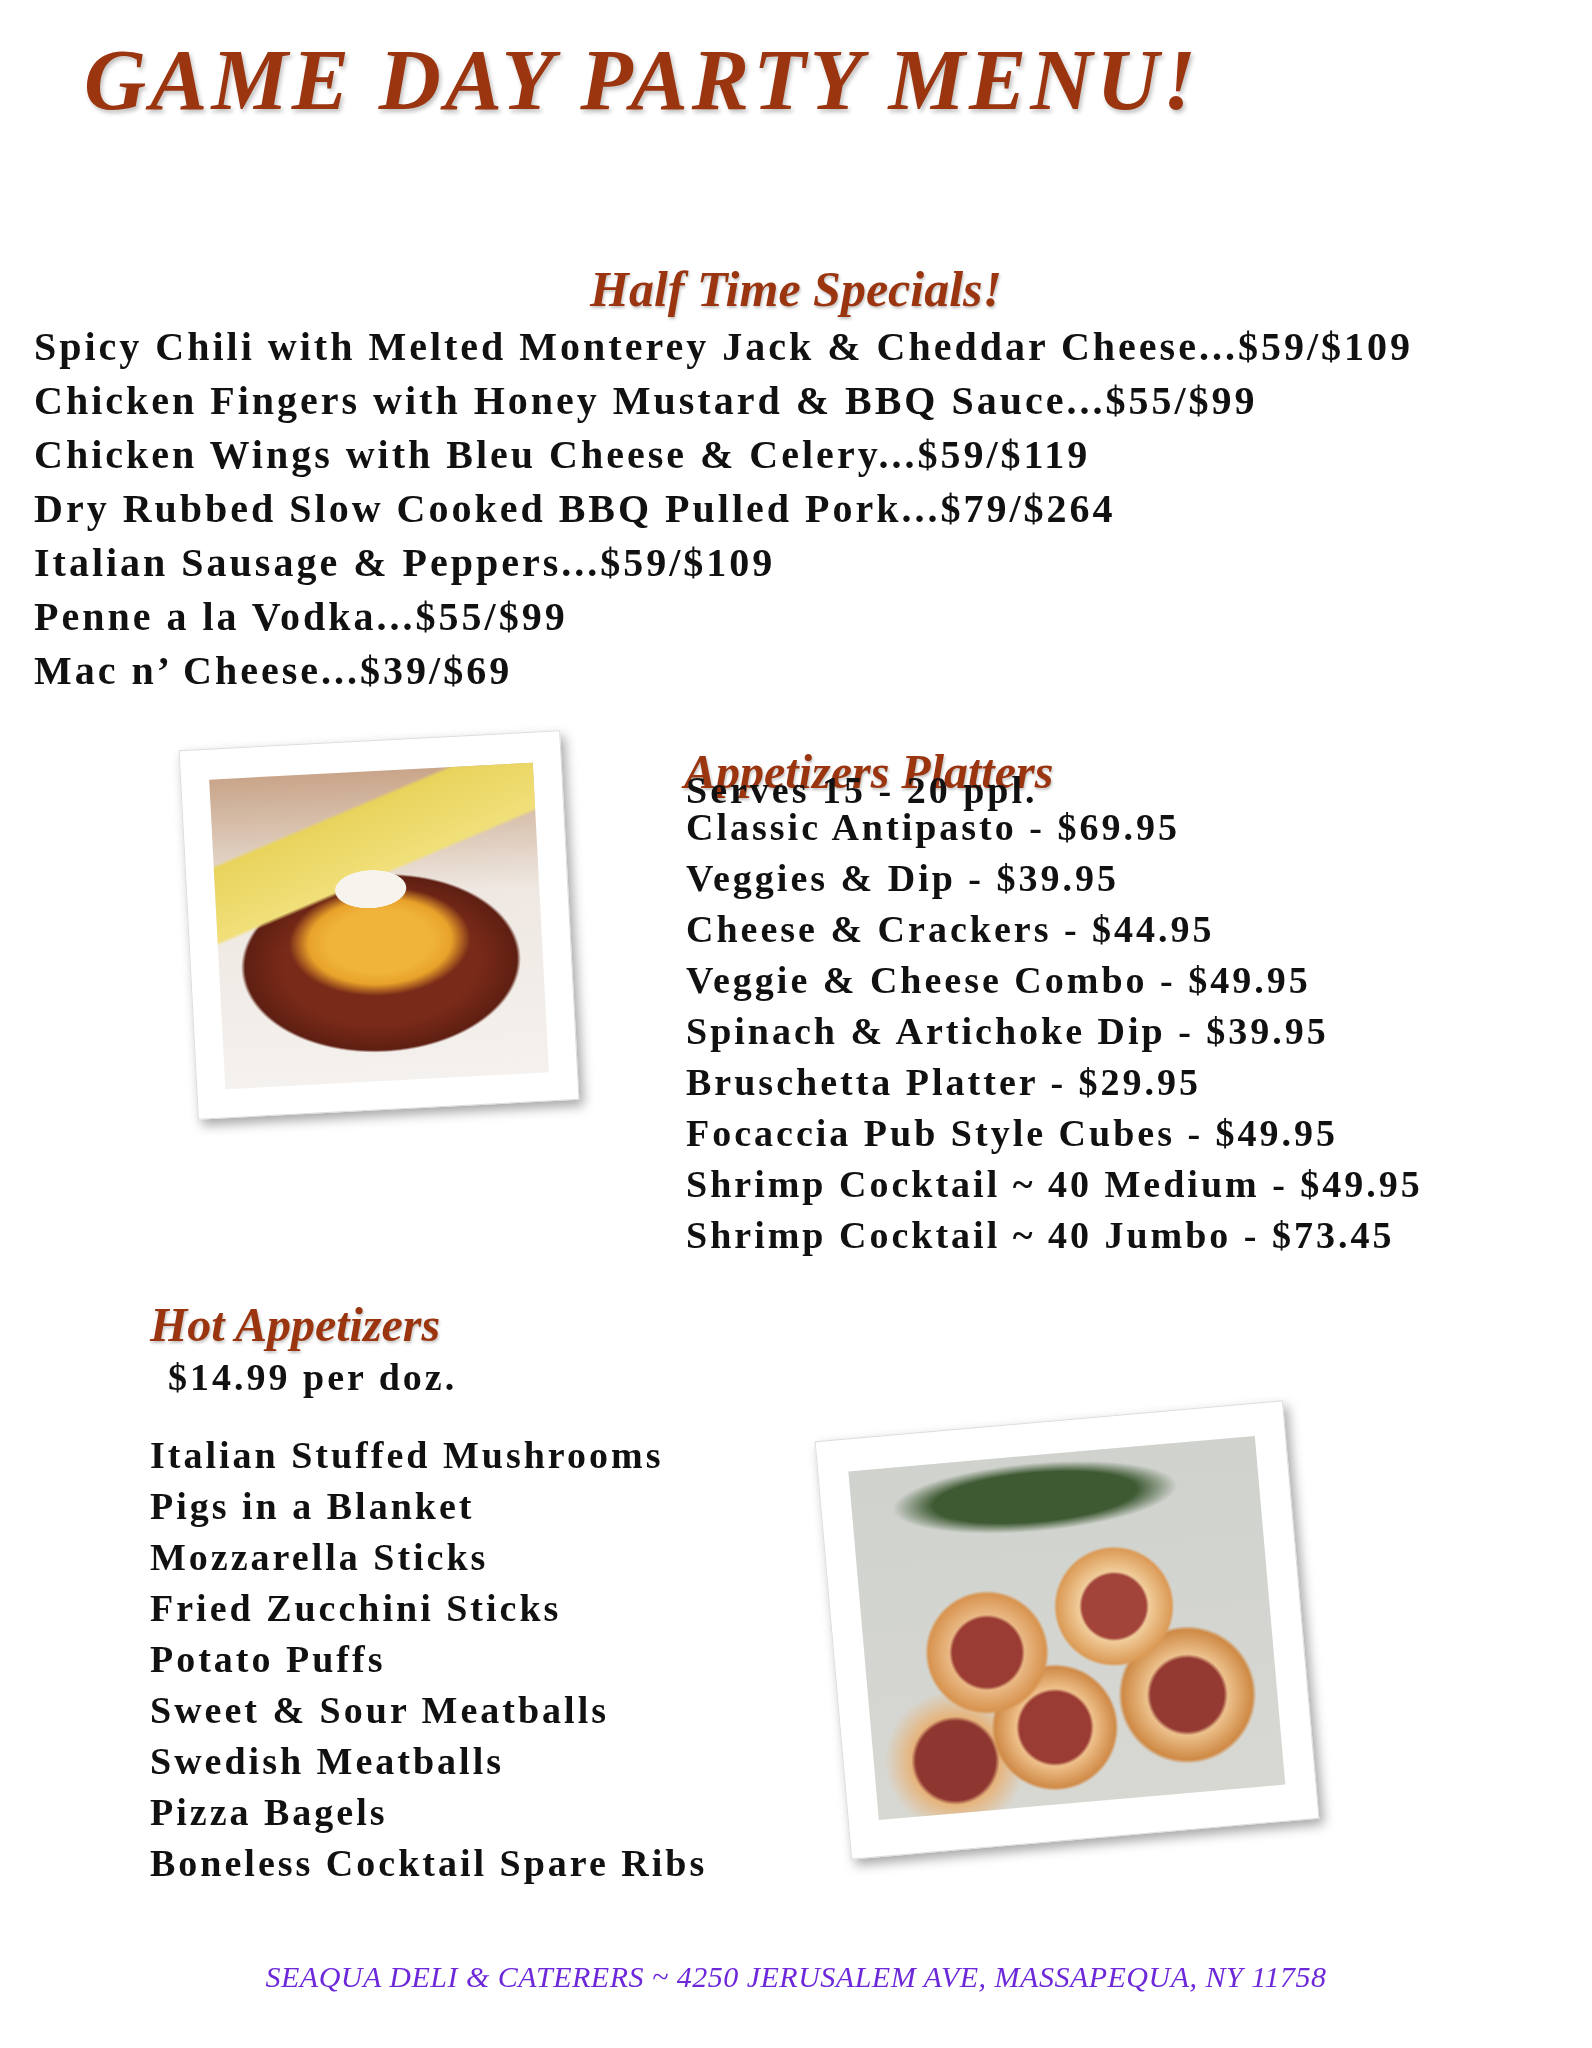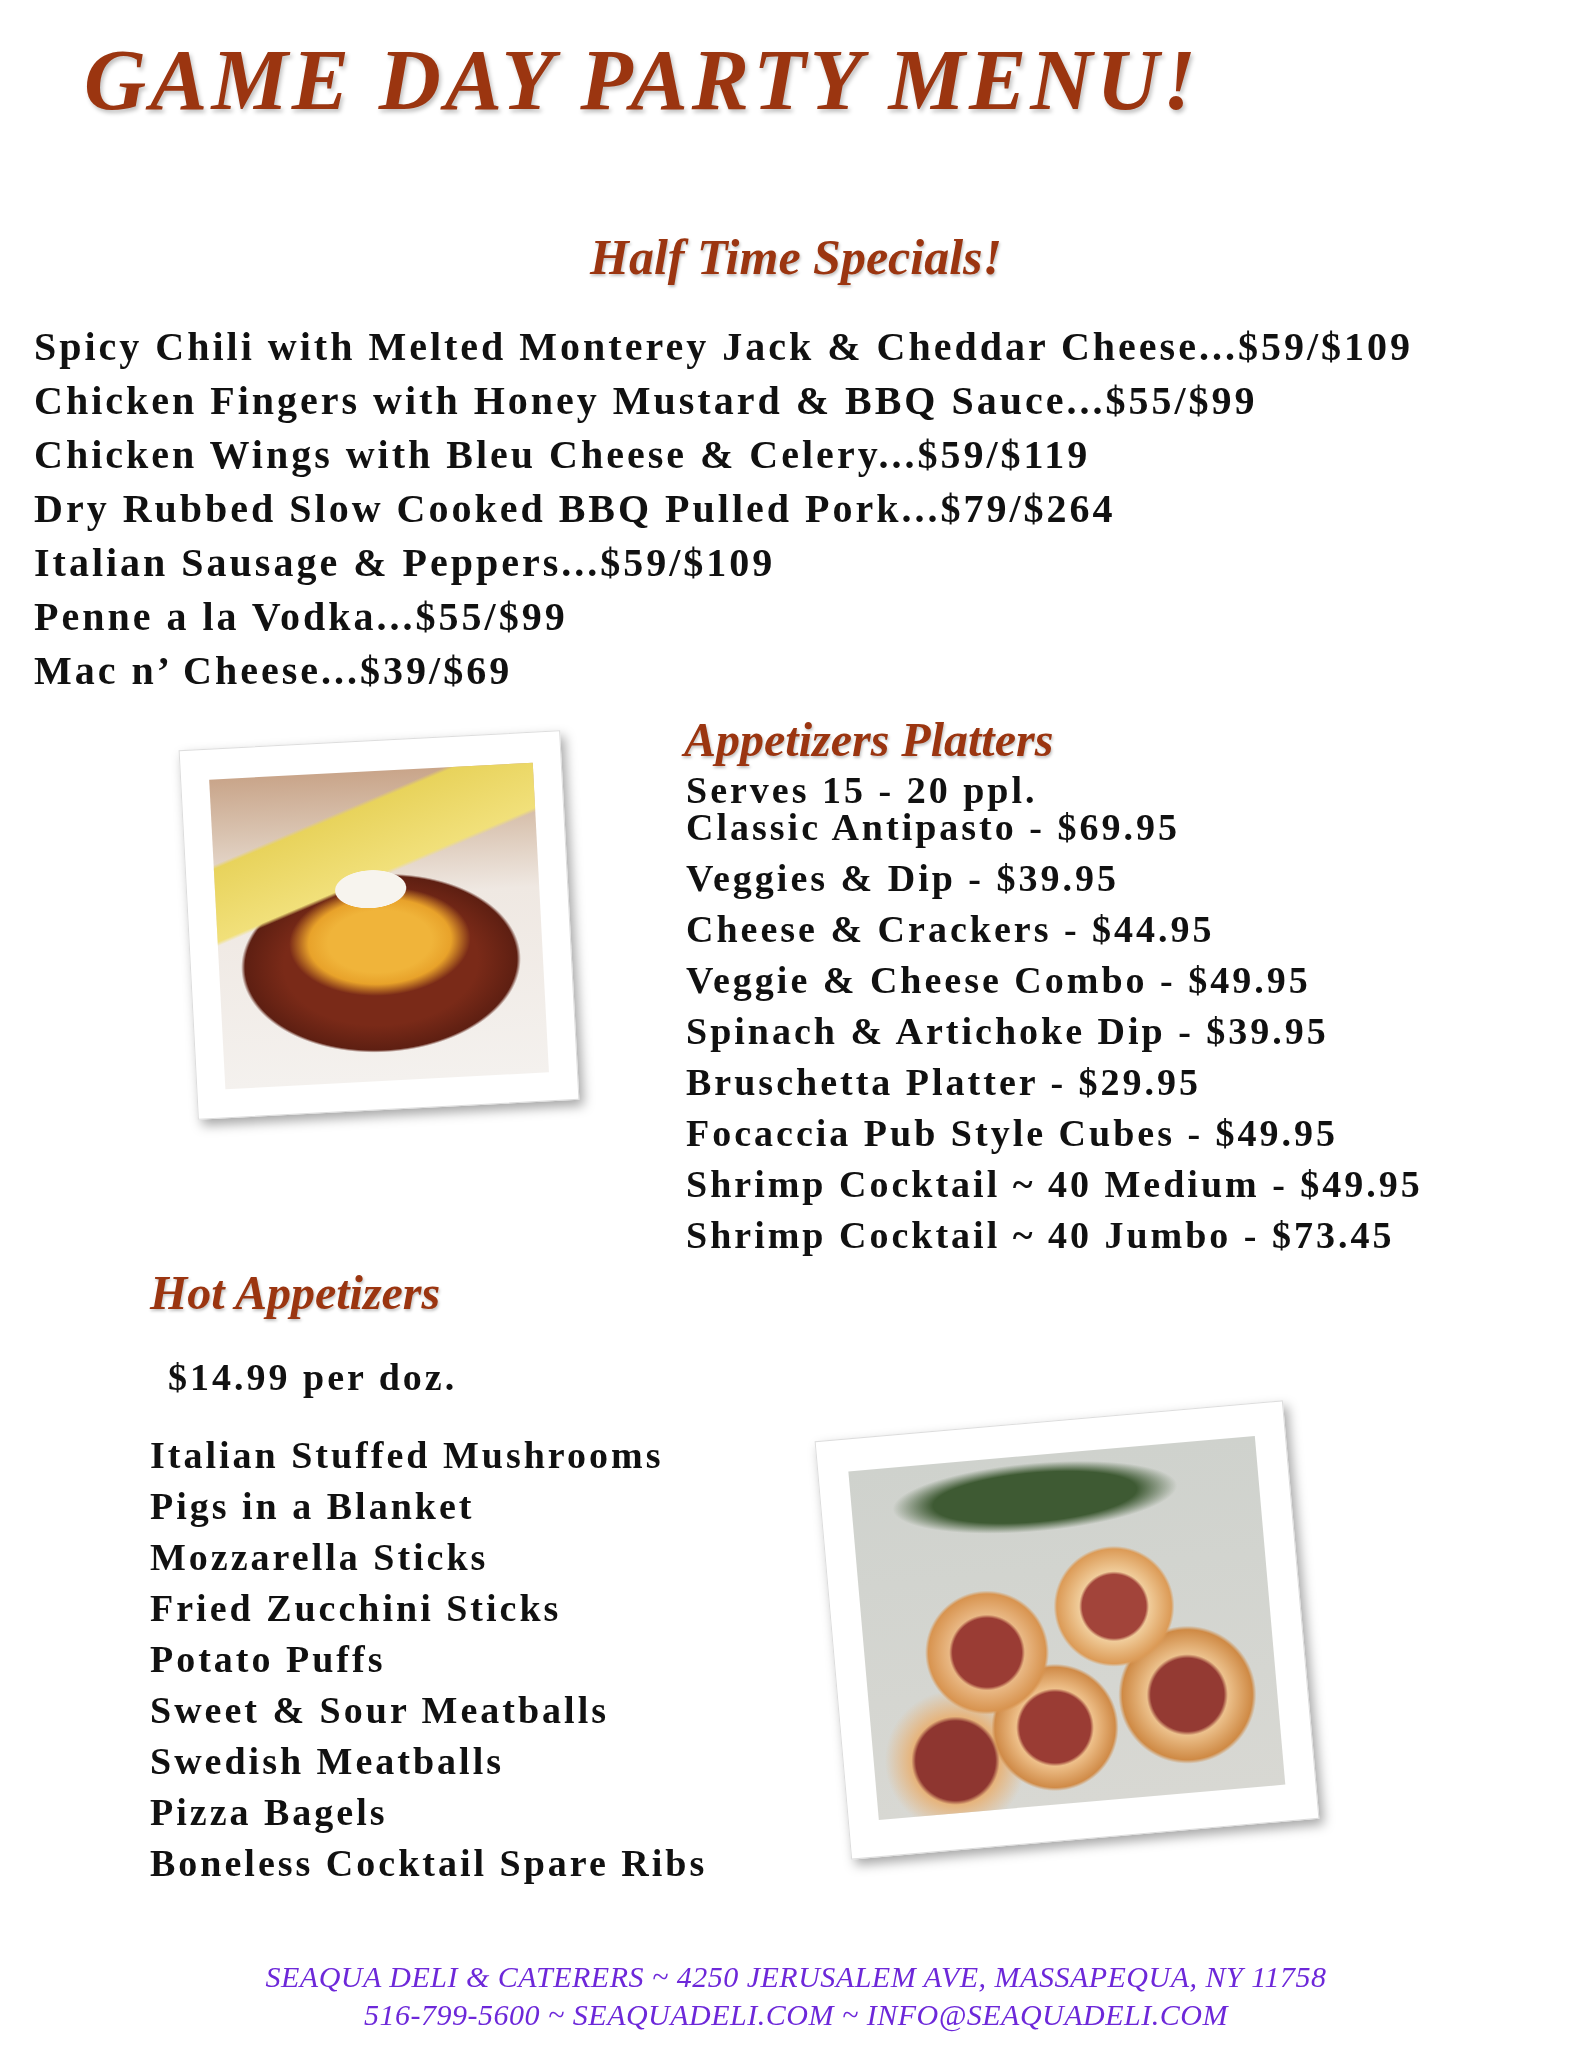--- a/index.html
+++ b/index.html
@@ -10,7 +10,7 @@
            font-size: 86px; font-style: italic; font-weight: bold; letter-spacing: 4px;
            color: #9b3510; text-shadow: 2px 3px 4px rgba(0,0,0,0.25); }
   .heading { font-style: italic; font-weight: bold; color: #9b3510;
-             text-shadow: 1px 2px 3px rgba(0,0,0,0.25); white-space: nowrap; }
+             text-shadow: 1px 2px 3px rgba(0,0,0,0.25); white-space: nowrap; margin-top: 32px; }
   .h-half { left: 0; width: 1592px; top: 228px; text-align: center; font-size: 50px; }
   .lines { font-weight: bold; letter-spacing: 3px; white-space: nowrap; }
   .half-list { left: 34px; top: 320px; font-size: 40px; line-height: 54px; }

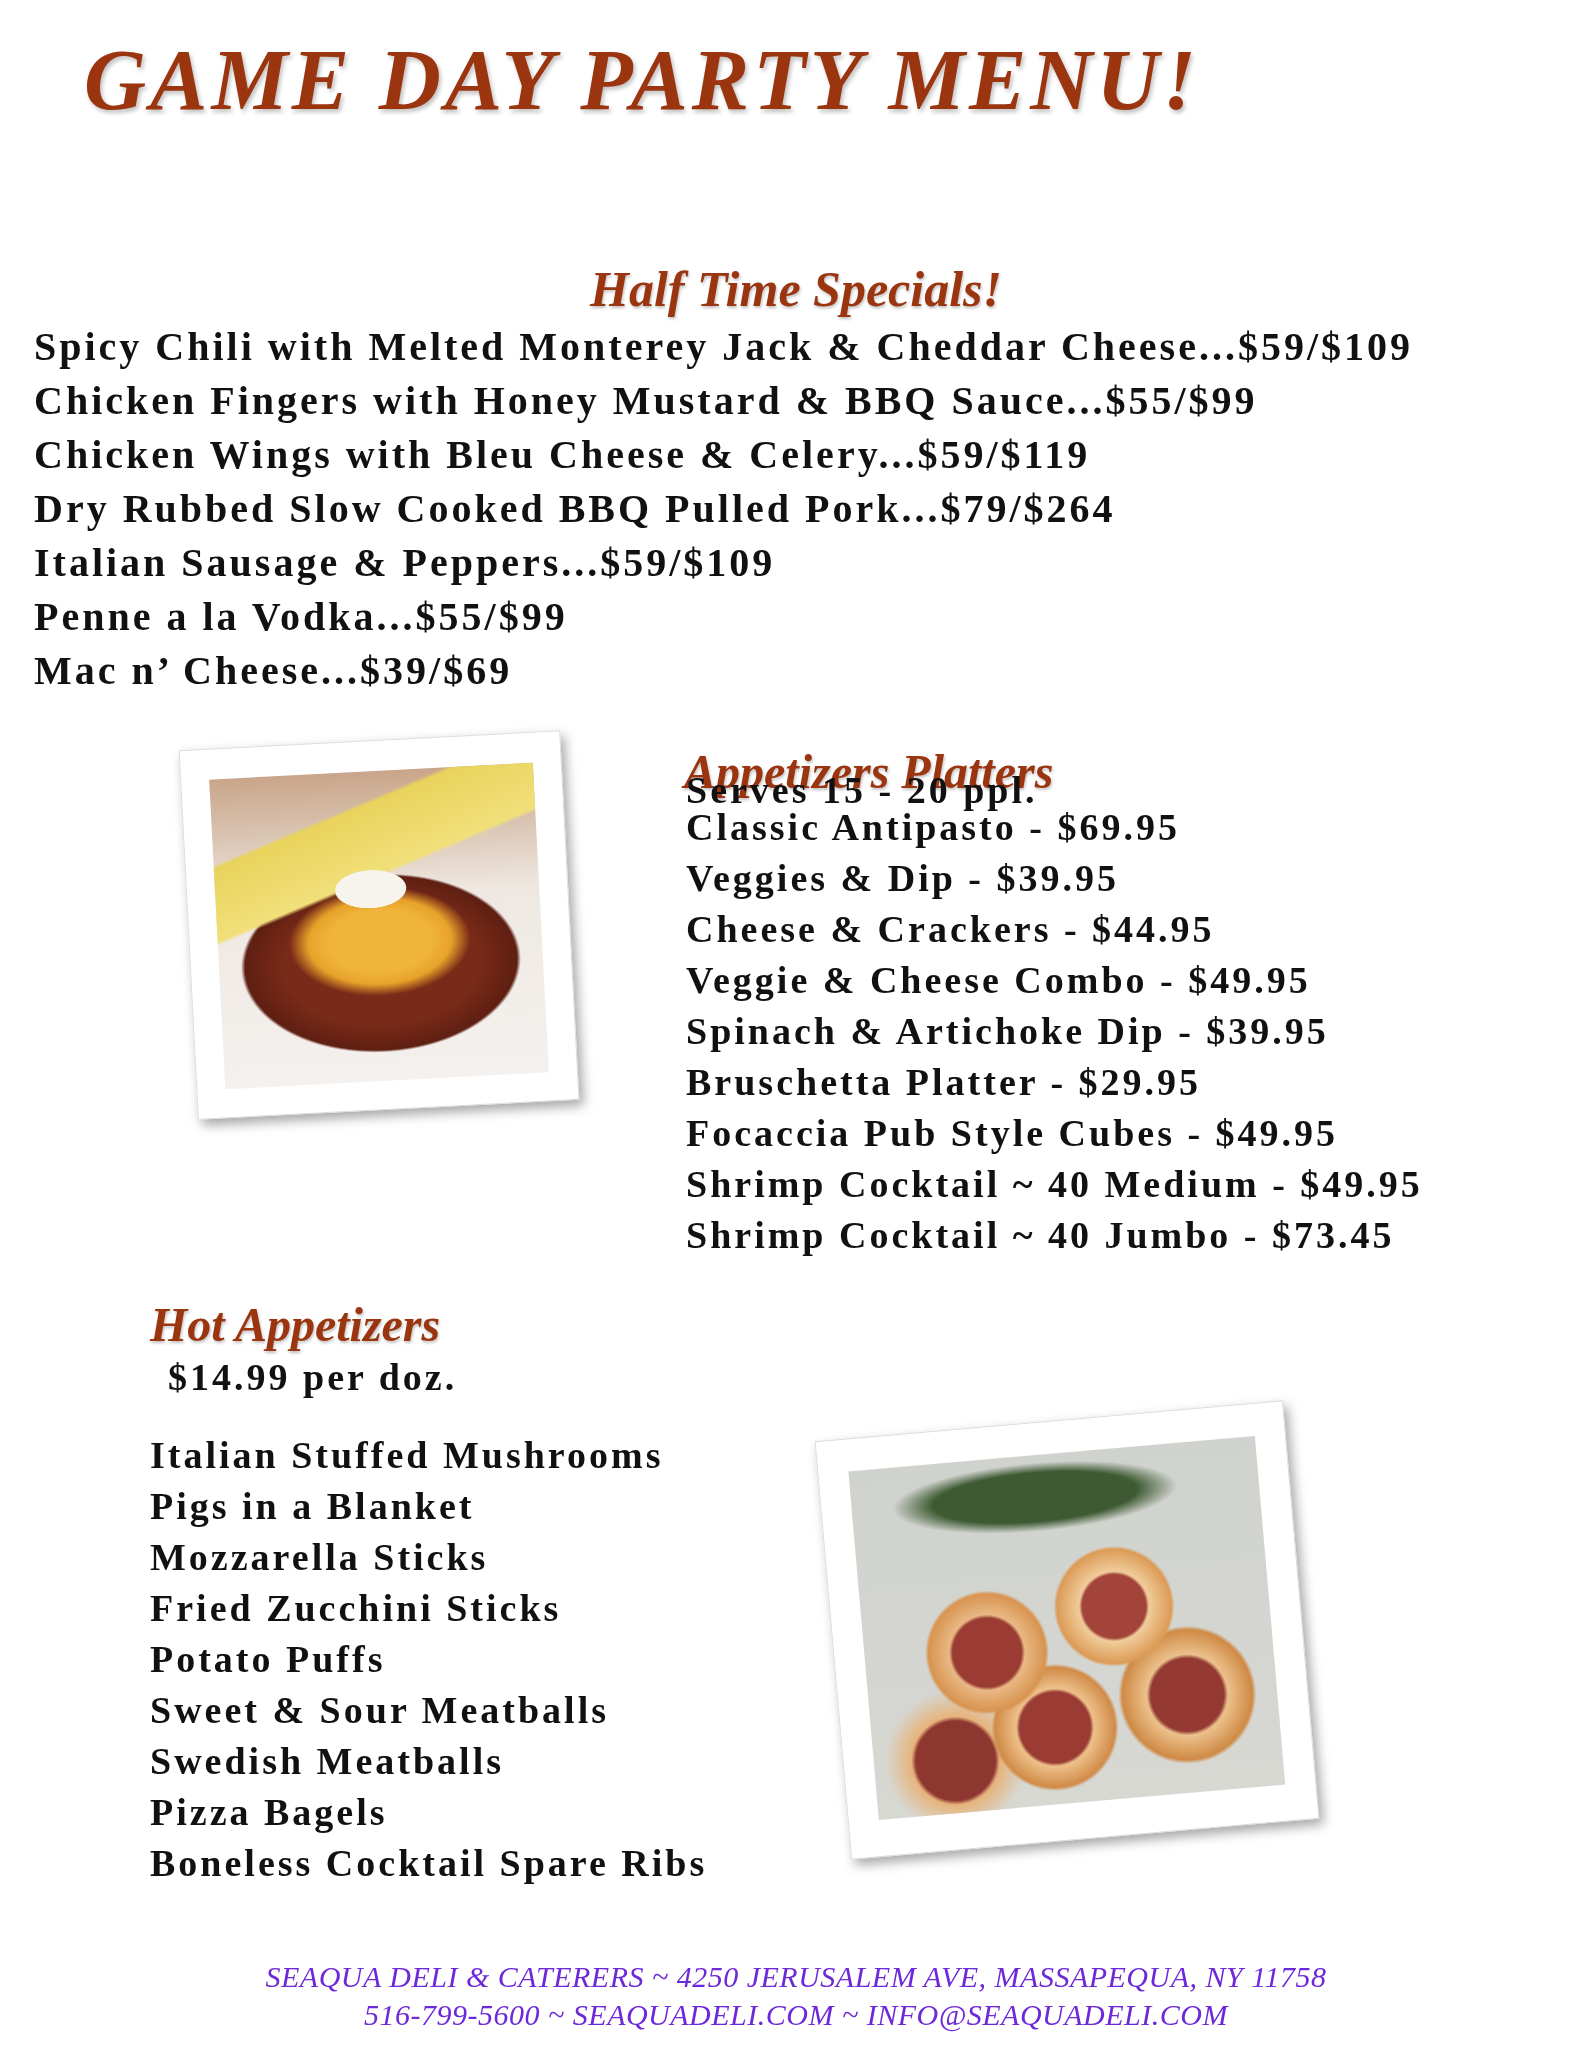--- a/index.html
+++ b/index.html
@@ -99,7 +99,6 @@
 
 <div class="abs footer">
   <div>SEAQUA DELI &amp; CATERERS ~ 4250 JERUSALEM AVE, MASSAPEQUA, NY  11758</div>
-  <div>516-799-5600 ~ SEAQUADELI.COM ~ INFO@SEAQUADELI.COM</div>
 </div>
 
 </body></html>

